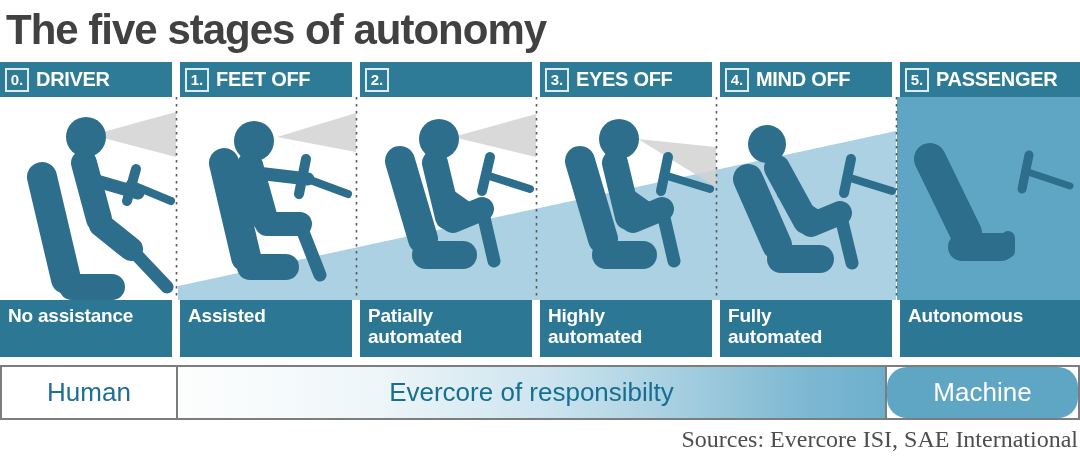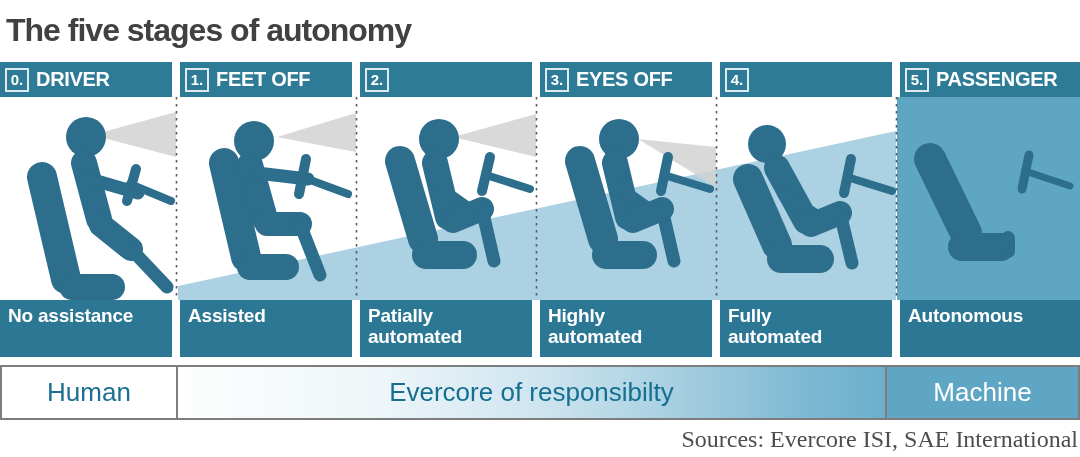--- a/index.html
+++ b/index.html
@@ -20,7 +20,7 @@
   .canvas{position:relative;width:1080px;height:457px;background:#fff;overflow:hidden;}
   .page-title{
     margin:4px 0 6px 6px;
-    font-size:32px;line-height:52px;font-weight:bold;
+    font-size:42px;line-height:52px;font-weight:bold;
     letter-spacing:-1px;color:var(--title-gray);
   }
   .row{display:grid;grid-template-columns:172px 172px 172px 172px 172px 1fr;column-gap:8px;}

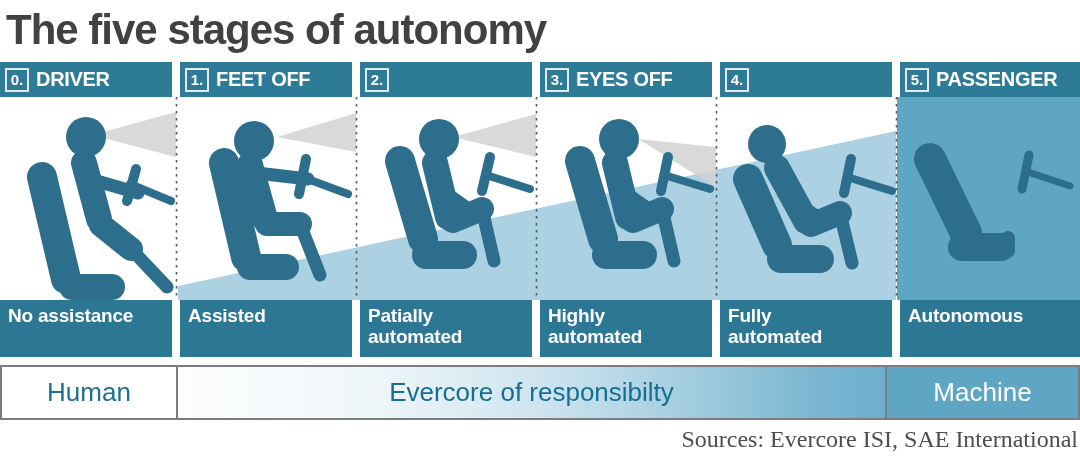--- a/index.html
+++ b/index.html
@@ -99,6 +99,7 @@
     </div>
     <div class="hcell">
       <span class="numbox">4.</span>
+      <span class="htext">MIND OFF</span>
     </div>
     <div class="hcell">
       <span class="numbox">5.</span>

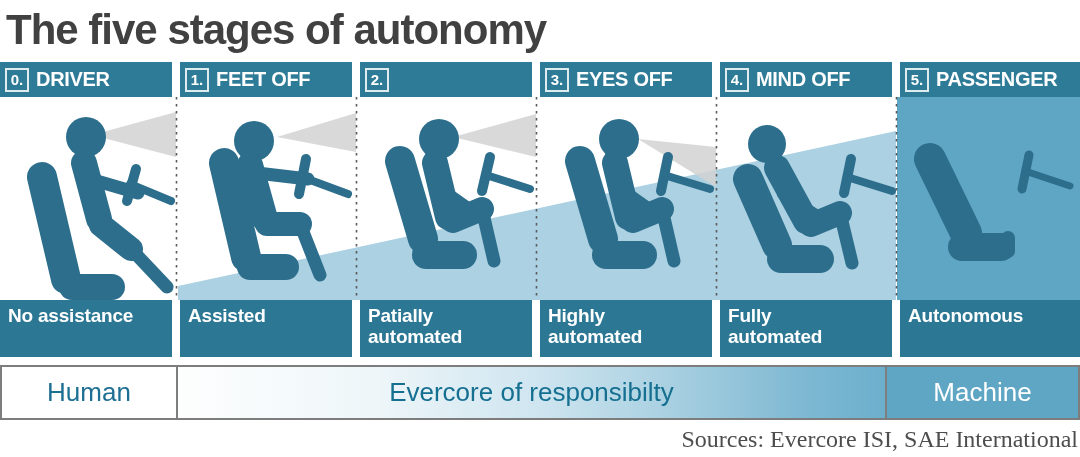--- a/index.html
+++ b/index.html
@@ -67,7 +67,7 @@
   }
   .cell-machine{
     width:191px;background:var(--machine-blue);color:#fff;
-    display:flex;align-items:center;justify-content:center;
+    display:flex;align-items:center;justify-content:center;border-radius:20px;
   }
   .source{
     margin-top:6px;padding-right:2px;

